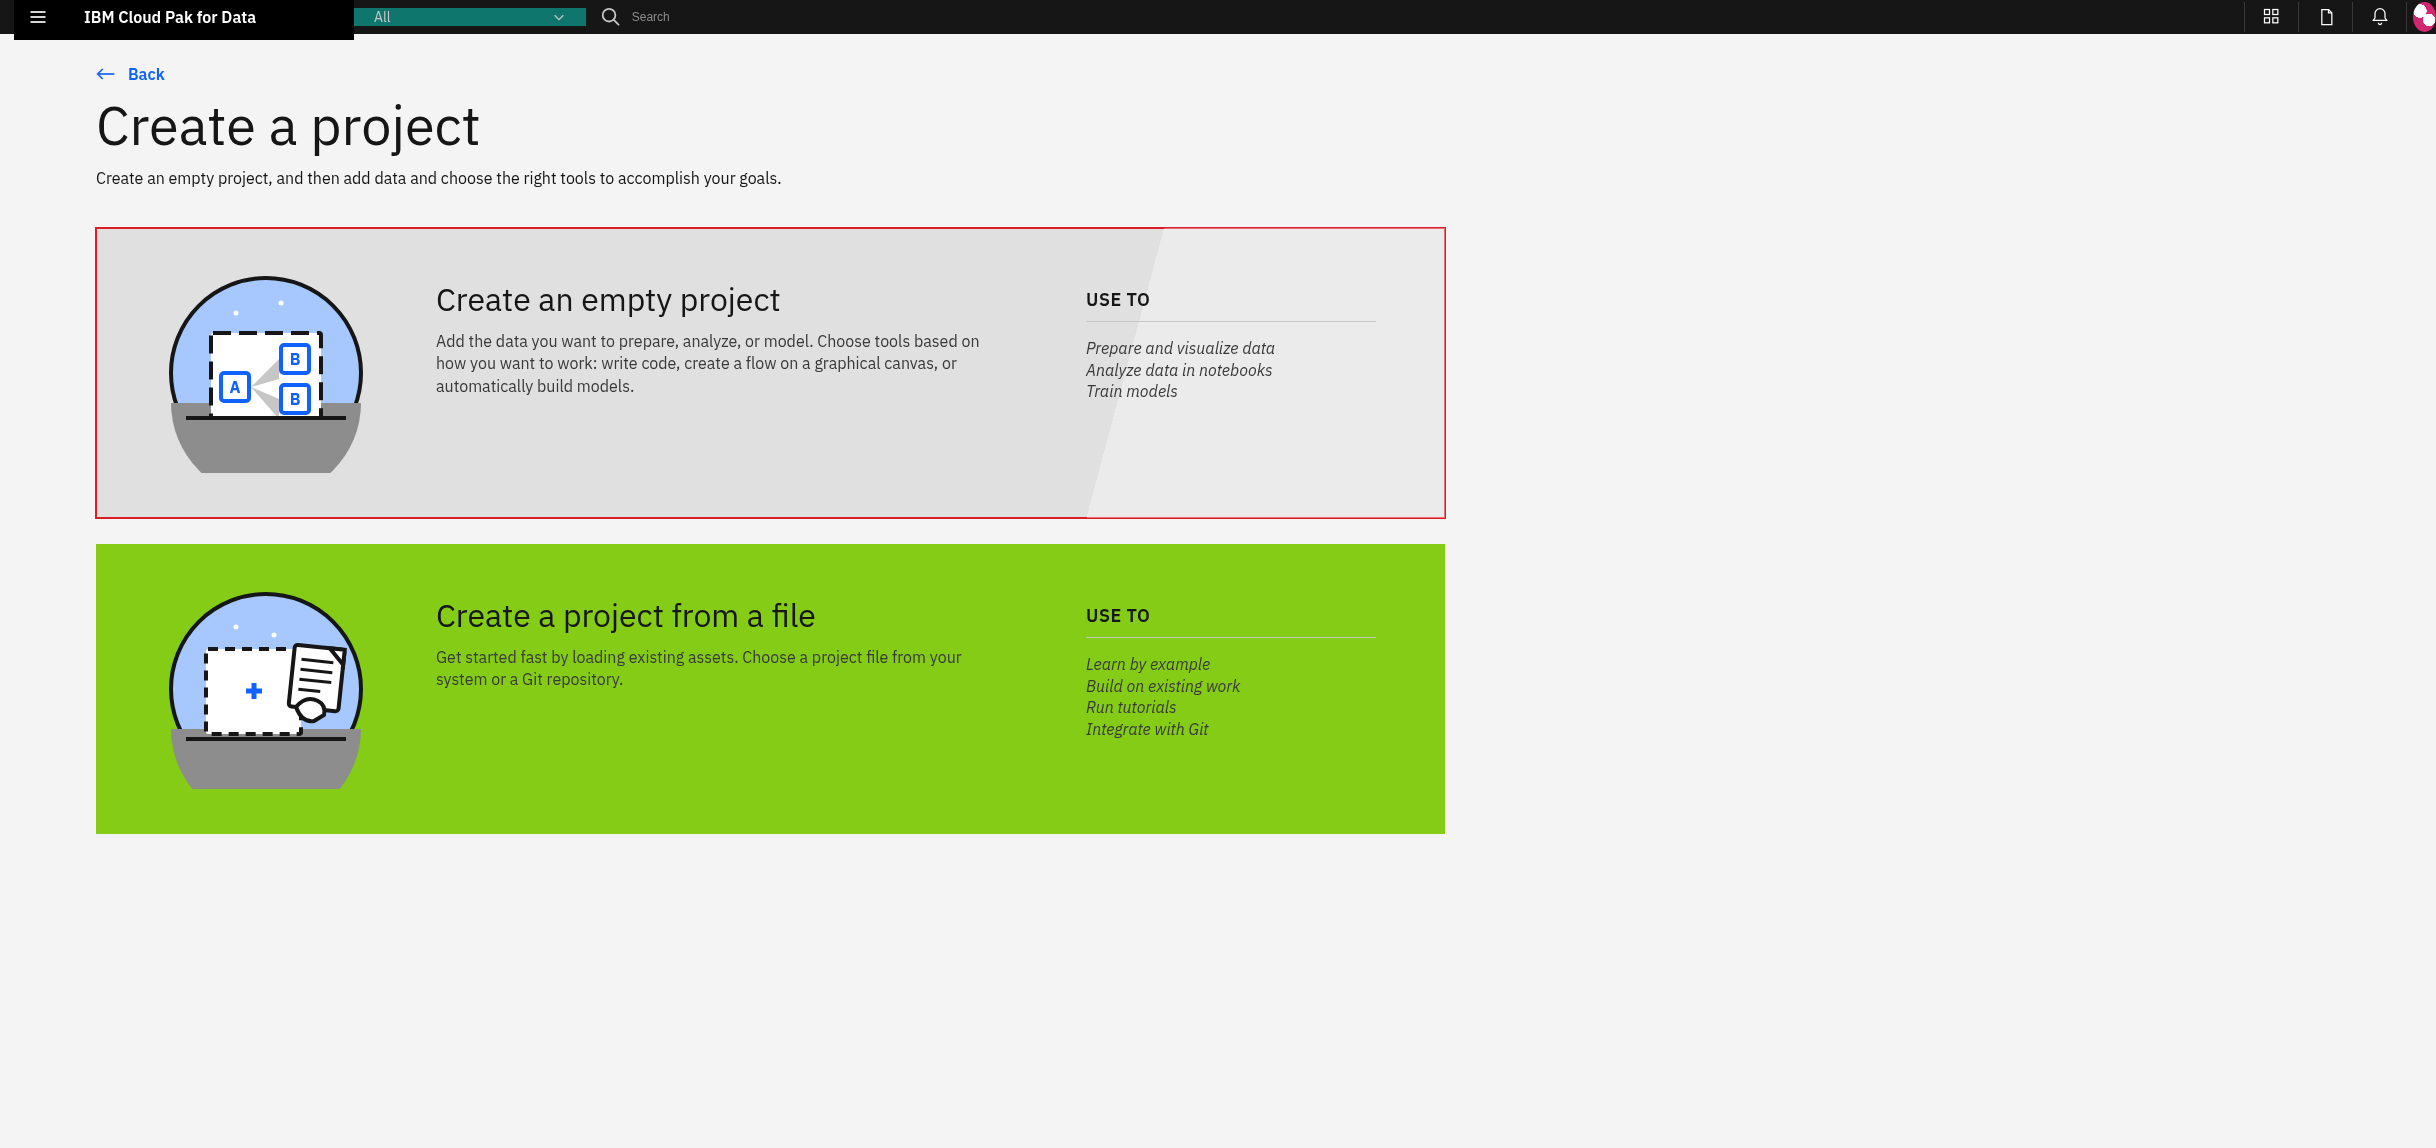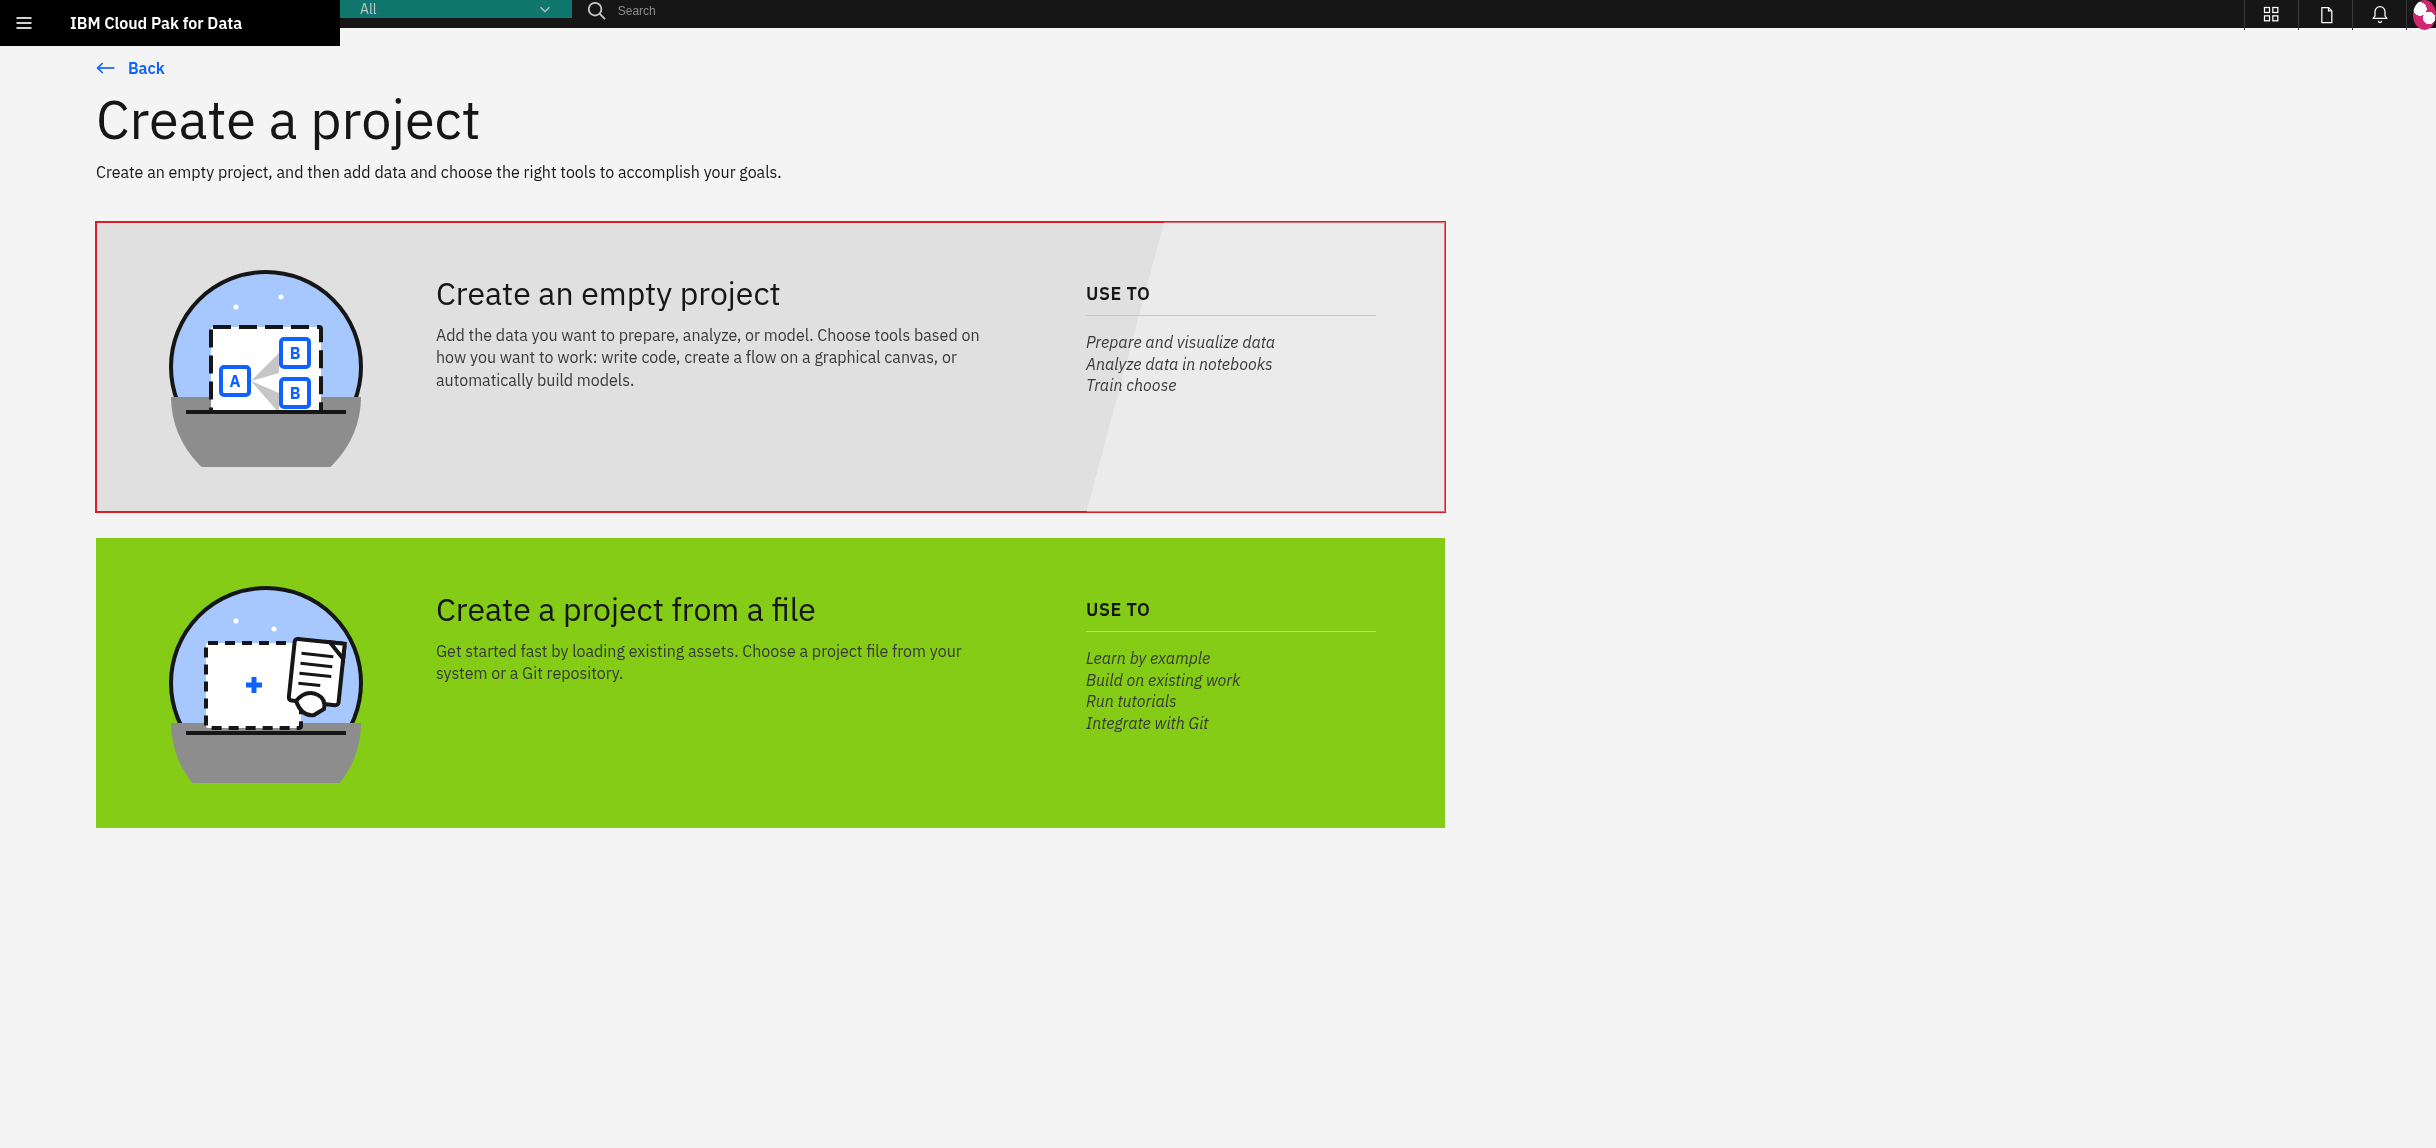--- a/index.html
+++ b/index.html
@@ -13,10 +13,11 @@
   
   .header {
     display: flex;
-    align-items: flex-start;
-    height: 28px;
+    align-items: center;
+    height: 34px;
     background: #161616;
     color: #fff;
+    padding-left: 14px;
   }
   .header-left {
     display: flex;

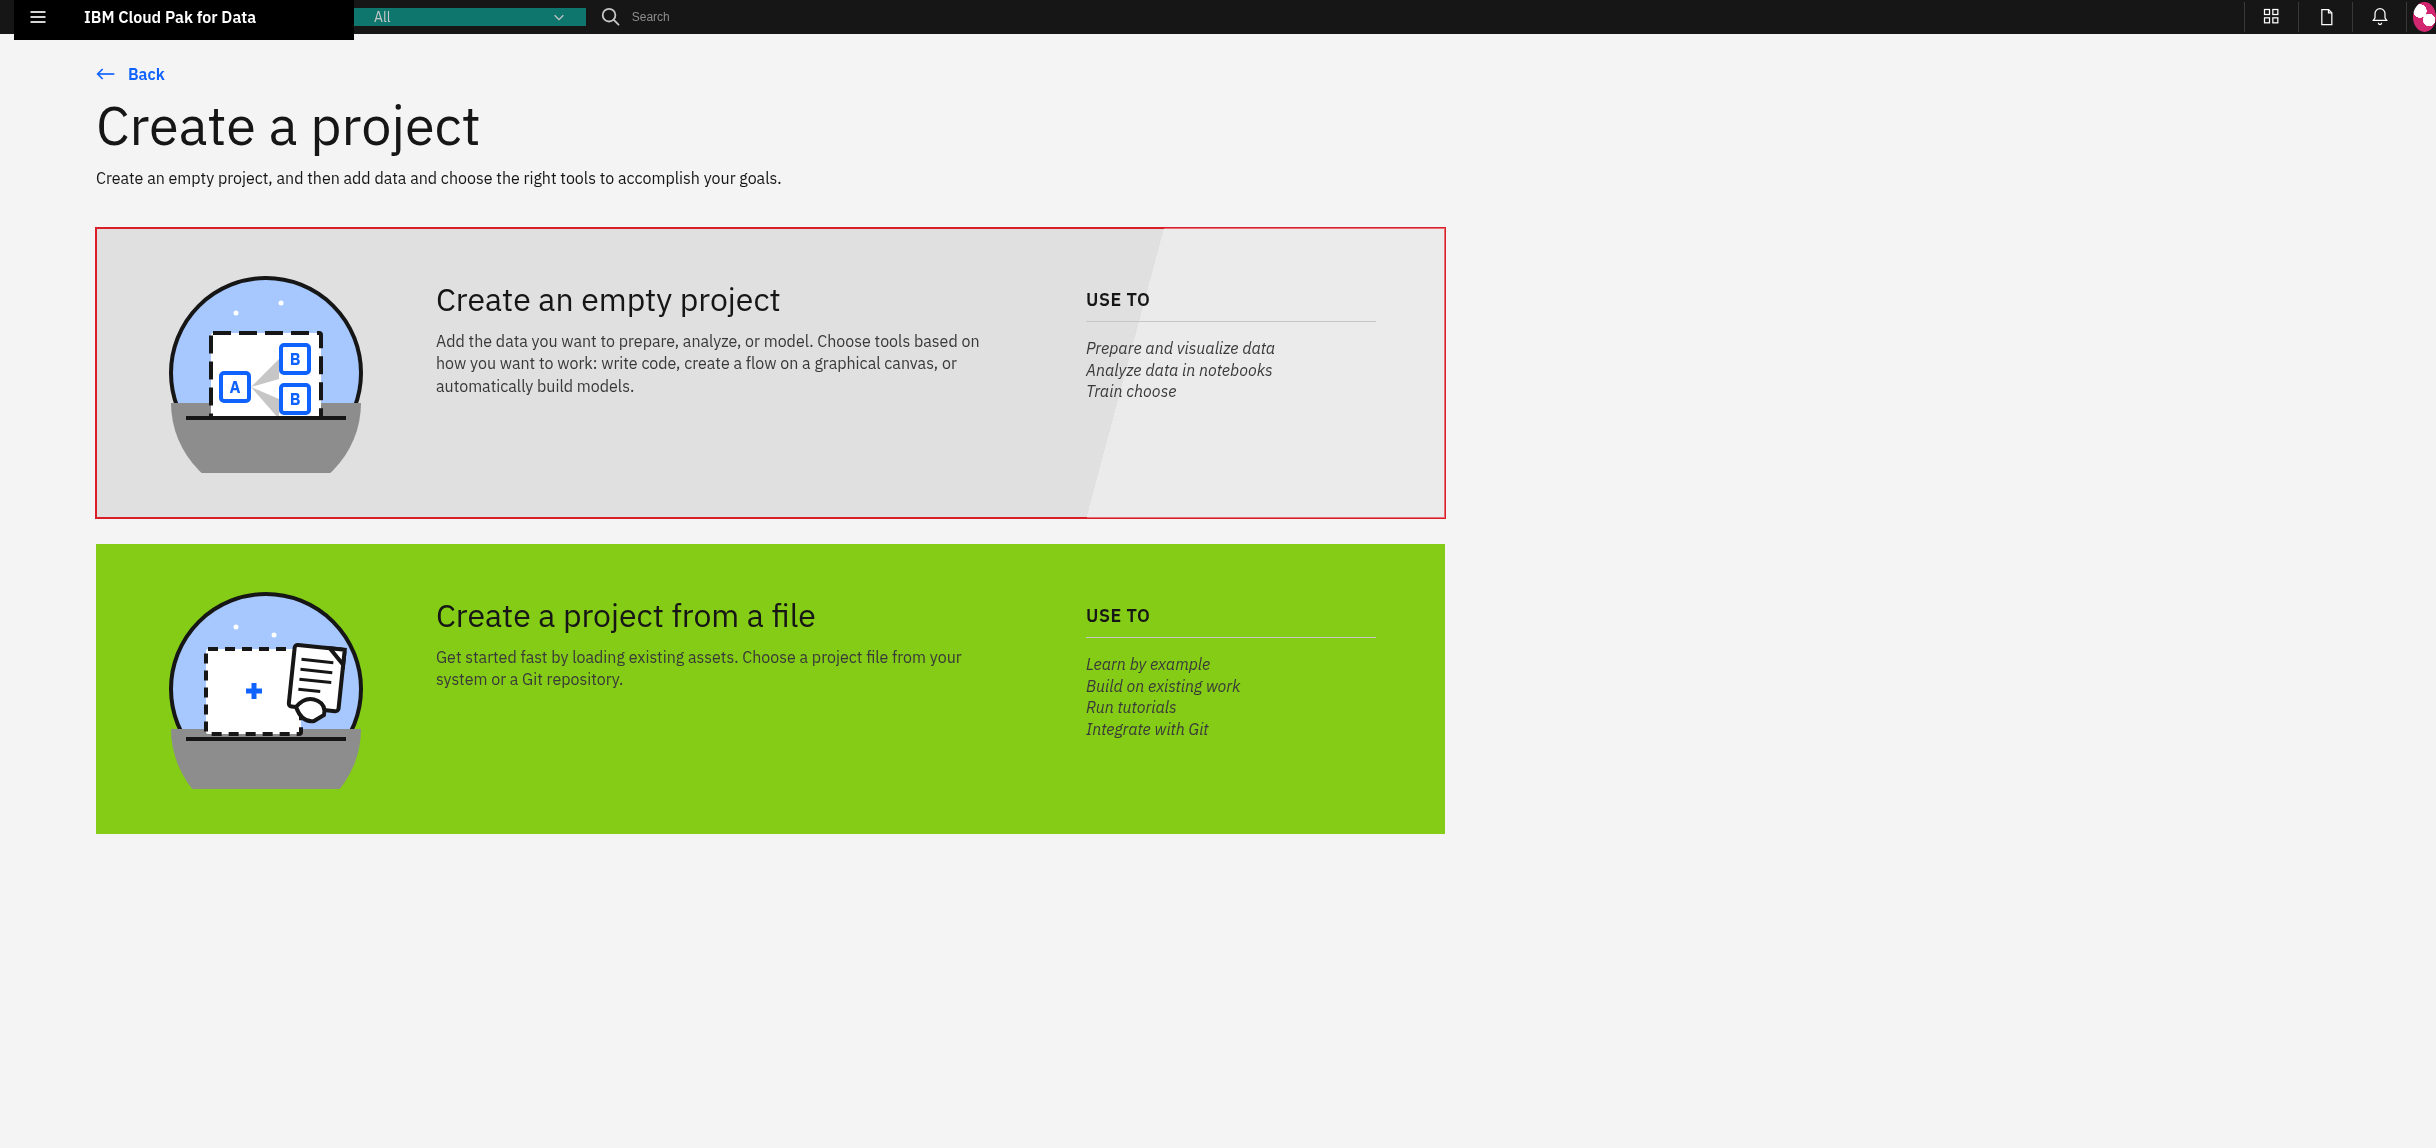--- a/index.html
+++ b/index.html
@@ -287,7 +287,7 @@
         <ul class="uses-list">
           <li>Prepare and visualize data</li>
           <li>Analyze data in notebooks</li>
-          <li>Train choose</li>
+          <li>Train models</li>
         </ul>
       </div>
     </div>

